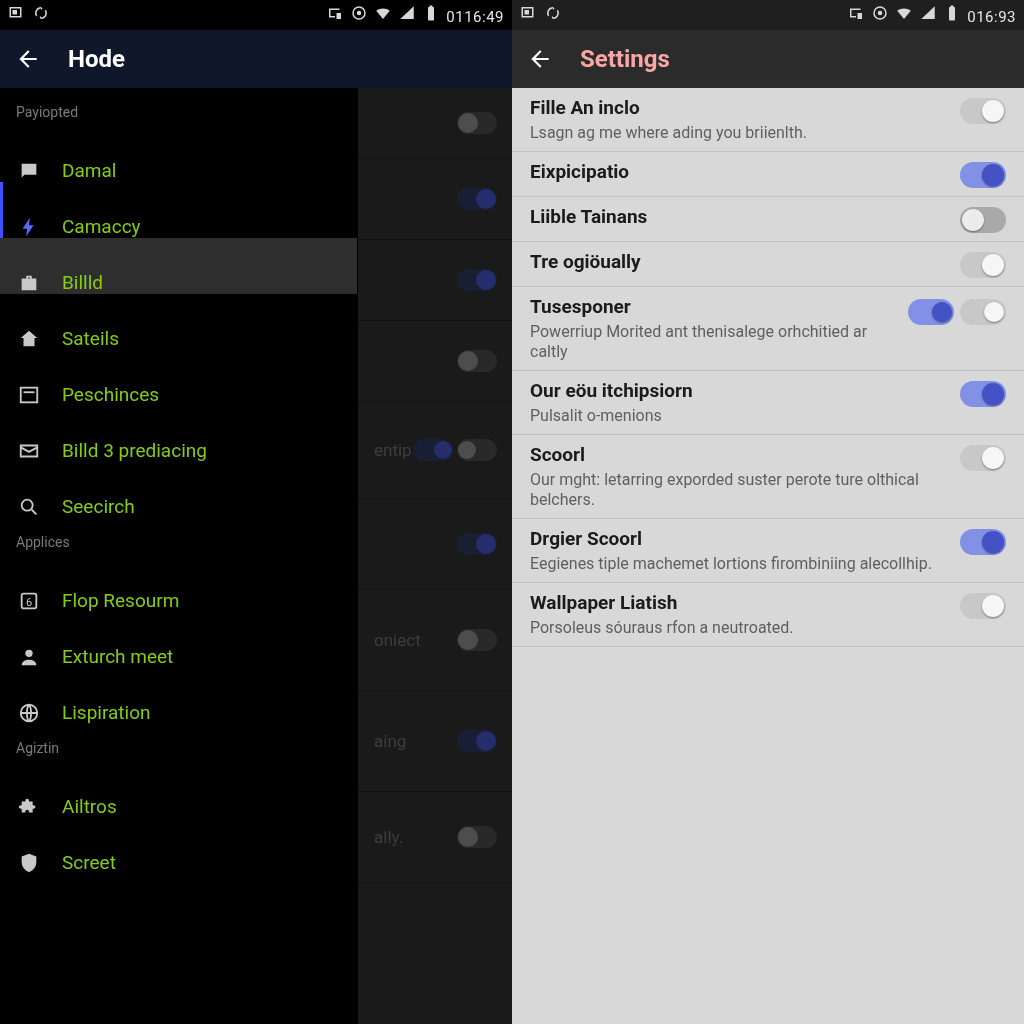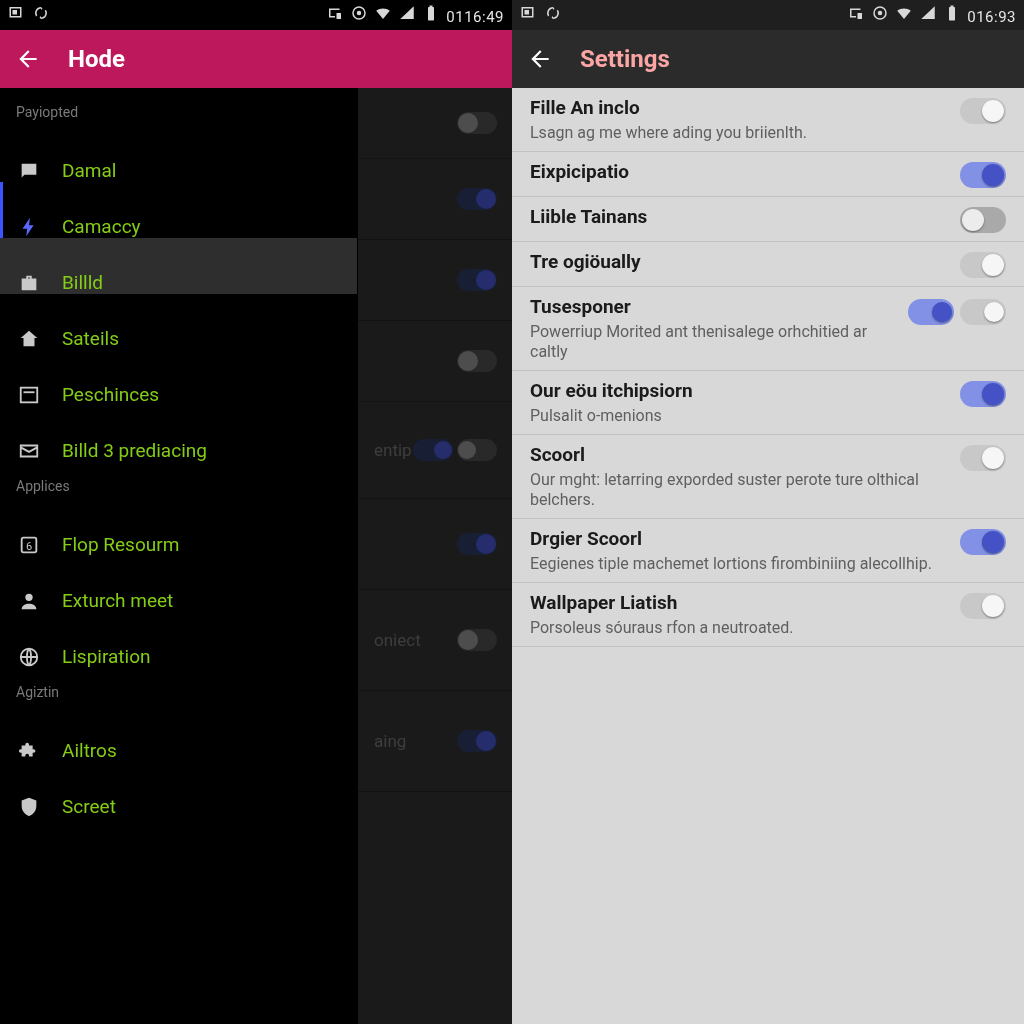--- a/index.html
+++ b/index.html
@@ -18,7 +18,7 @@
   
   .phone.left{background:#0a0a0a}
   .phone.left .statusbar{background:#000}
-  .phone.left .appbar{background:#be185d;color:#fff}
+  .phone.left .appbar{background:#0f172a;color:#fff}
   .left-body{position:relative;height:calc(1024px - 88px)}
   .right-shadow{position:absolute;top:0;left:357px;width:155px;height:100%;background:#2f2f2f;border-left:1px solid #000;filter:brightness(.55)}
   .shadow-row{height:58px;display:flex;align-items:center;justify-content:flex-end;padding:0 16px;border-bottom:1px solid rgba(0,0,0,.25)}

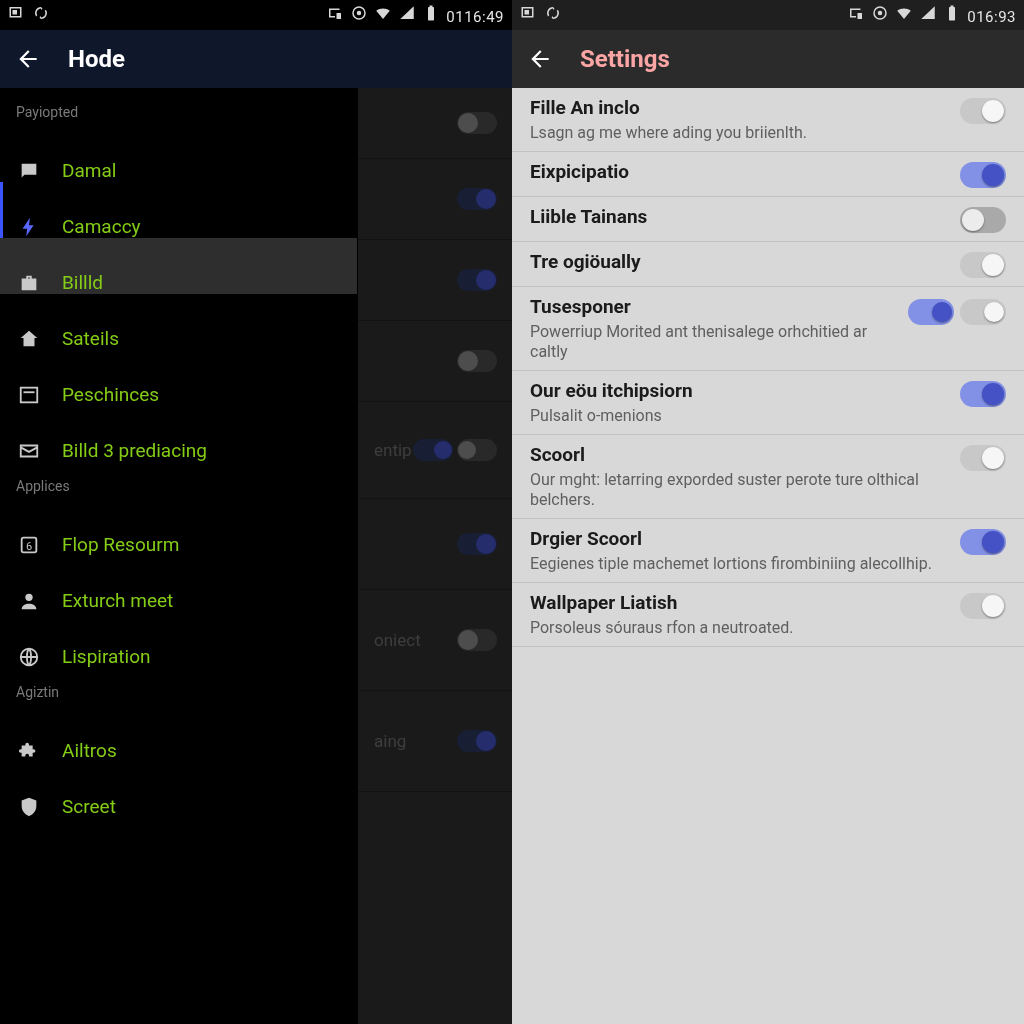--- a/index.html
+++ b/index.html
@@ -184,6 +184,13 @@
             </svg>
             <span>Billd 3 prediacing</span>
           </div>
+        <div class="item">
+            <svg viewBox="0 0 24 24">
+              <circle cx="10" cy="10" r="6" fill="none" stroke="#c9c9c9" stroke-width="2"></circle>
+              <path d="M15 15l5 5" stroke="#c9c9c9" stroke-width="2"></path>
+            </svg>
+            <span>Seecirch</span>
+          </div>
 
         <div class="section-hdr">Applices</div>
         <div class="item">

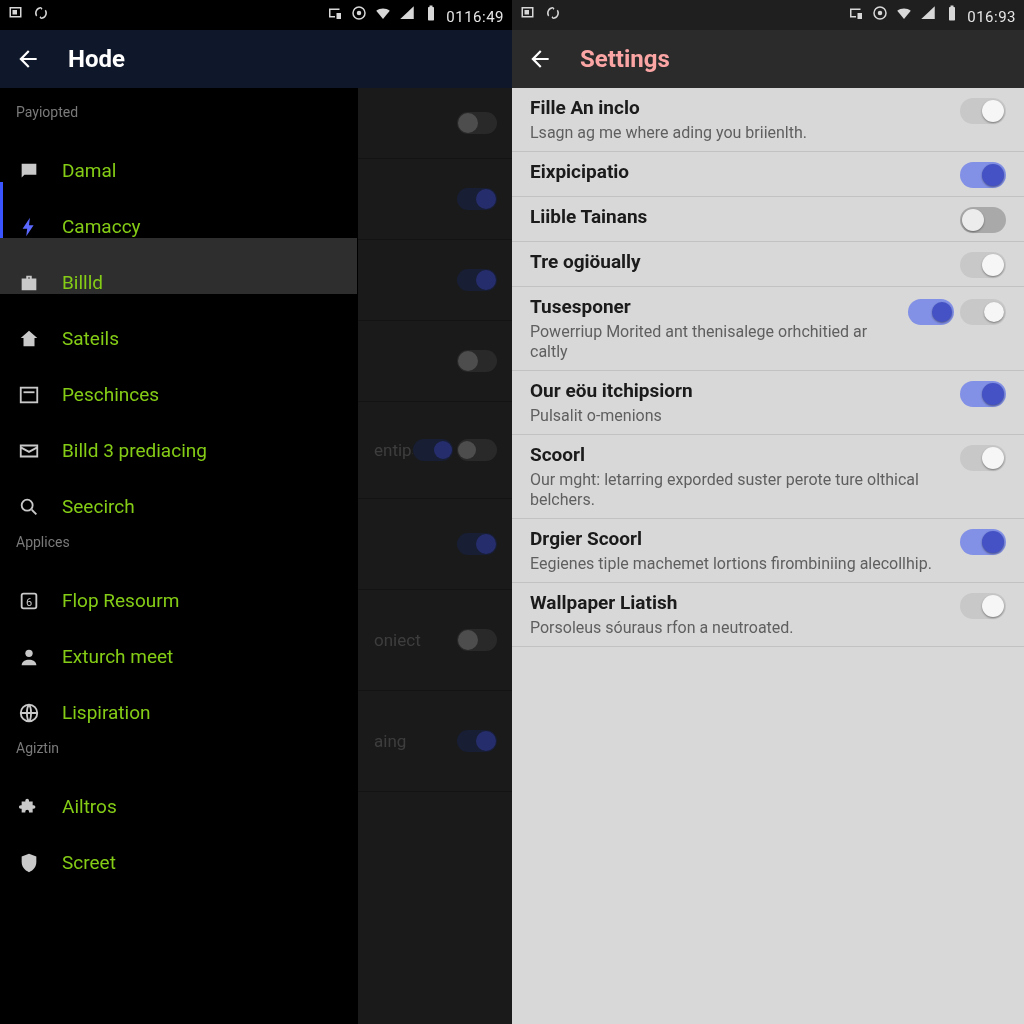--- a/index.html
+++ b/index.html
@@ -143,6 +143,10 @@
             <span class="lbl">aing</span>
             <span class="mini-toggle on"></span>
           </div>
+        <div class="shadow-row" style="height:90px">
+            <span class="lbl">ally.</span>
+            <span class="mini-toggle off"></span>
+          </div>
       </div>
 
       <div class="drawer">

